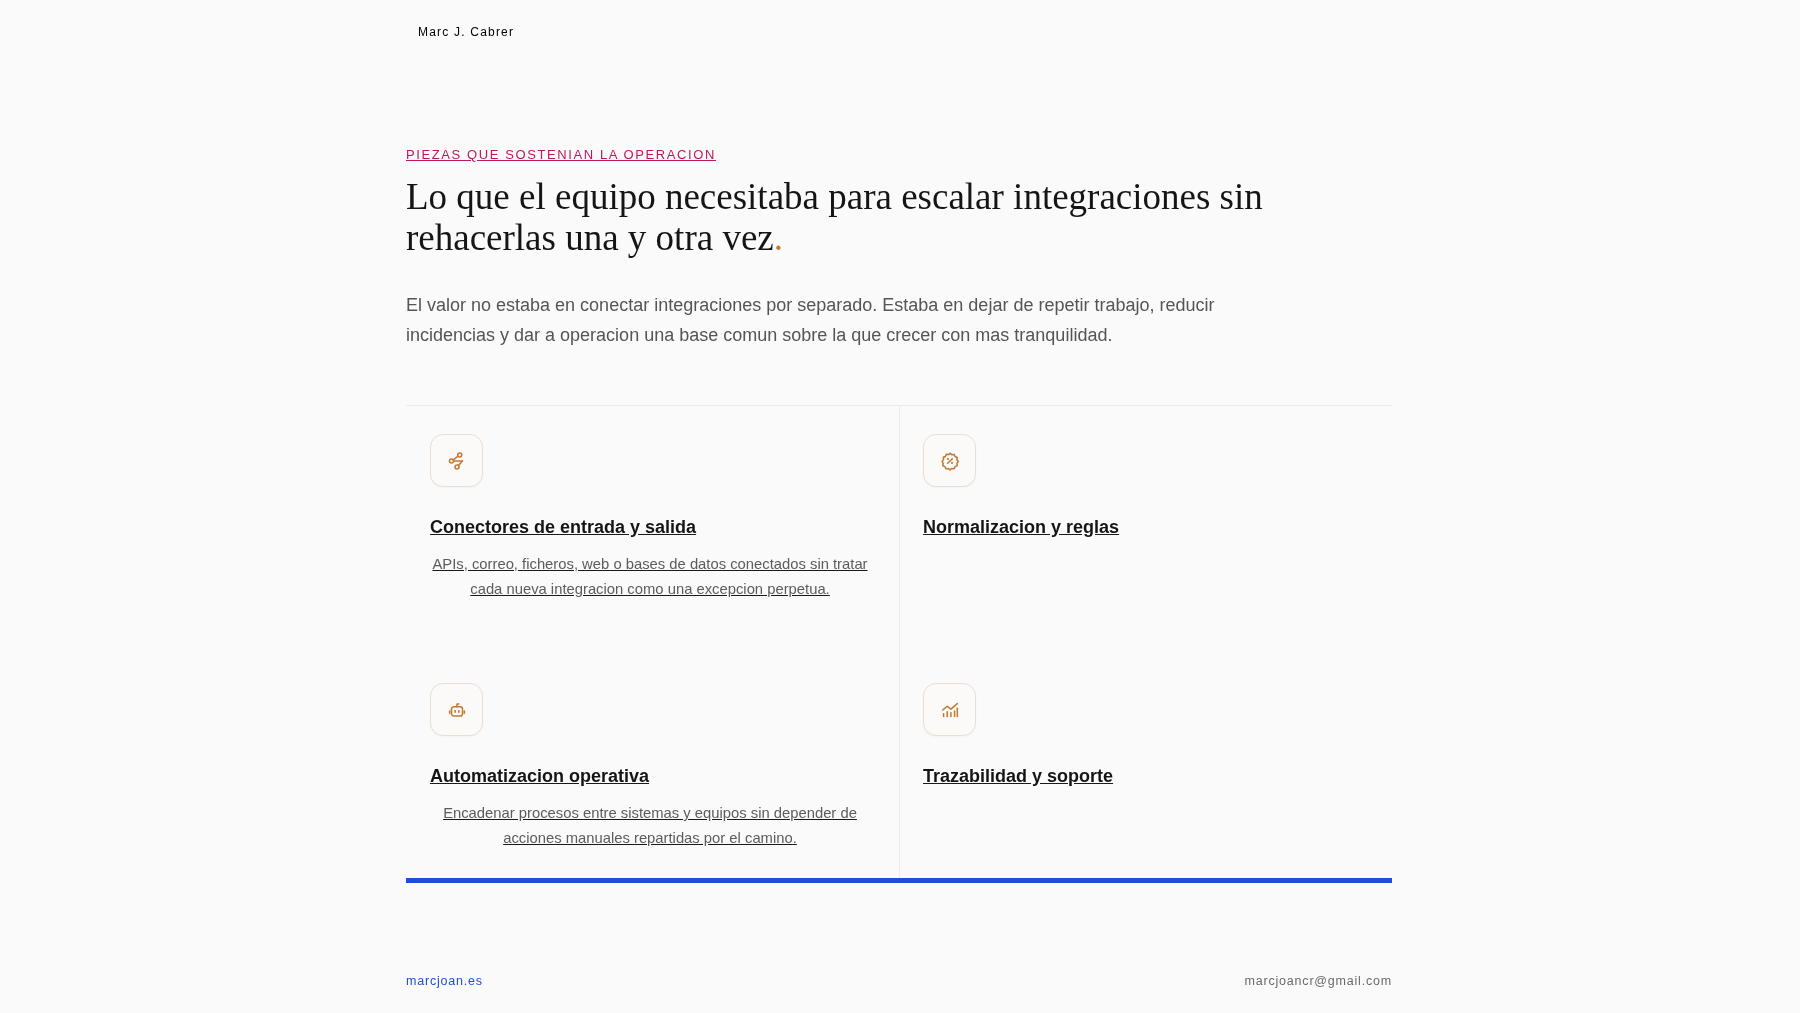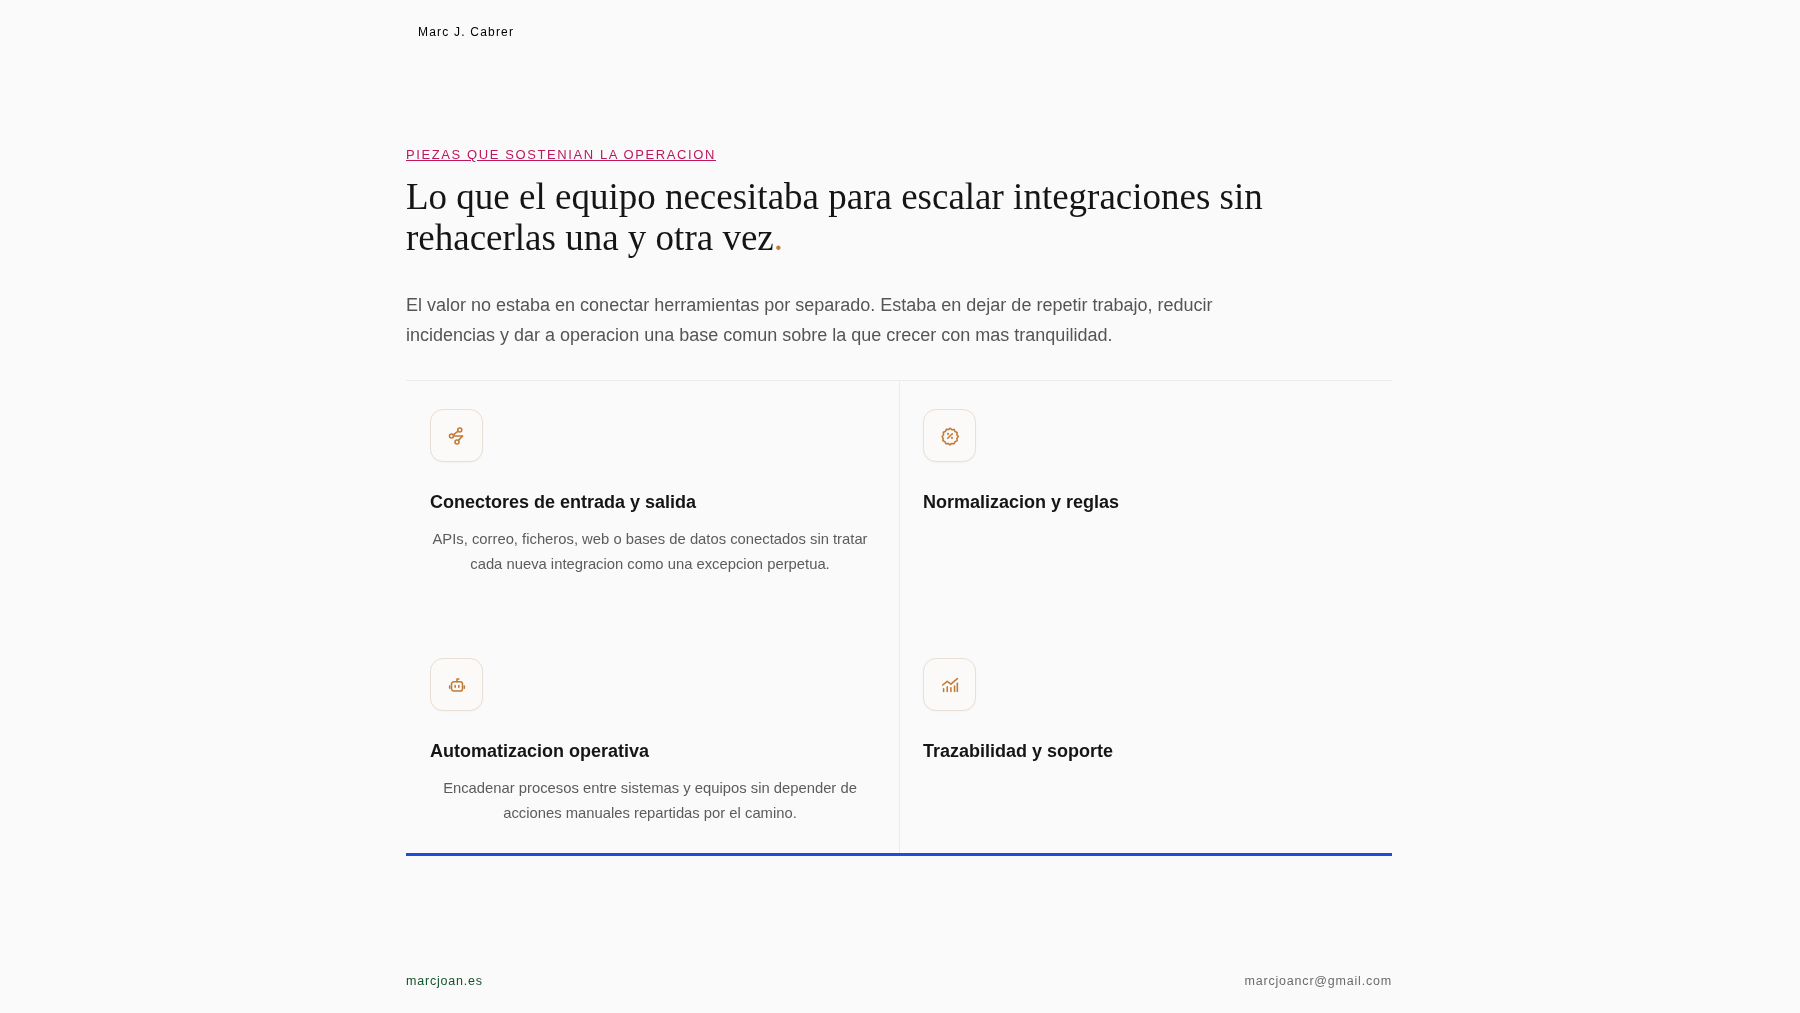--- a/index.html
+++ b/index.html
@@ -51,7 +51,7 @@
 
   <h2 class="title"><span>Lo que el equipo necesitaba para escalar integraciones sin rehacerlas una y otra vez</span><span class="dot">.</span></h2>
 
-  <p class="lead">El valor no estaba en conectar herramientas por separado. Estaba en dejar de repetir trabajo, reducir incidencias y dar a operacion una base comun sobre la que crecer con mas tranquilidad.</p>
+  <p class="lead">El valor no estaba en conectar integraciones por separado. Estaba en dejar de repetir trabajo, reducir incidencias y dar a operacion una base comun sobre la que crecer con mas tranquilidad.</p>
 
   <div class="grid">
     <div class="cell">

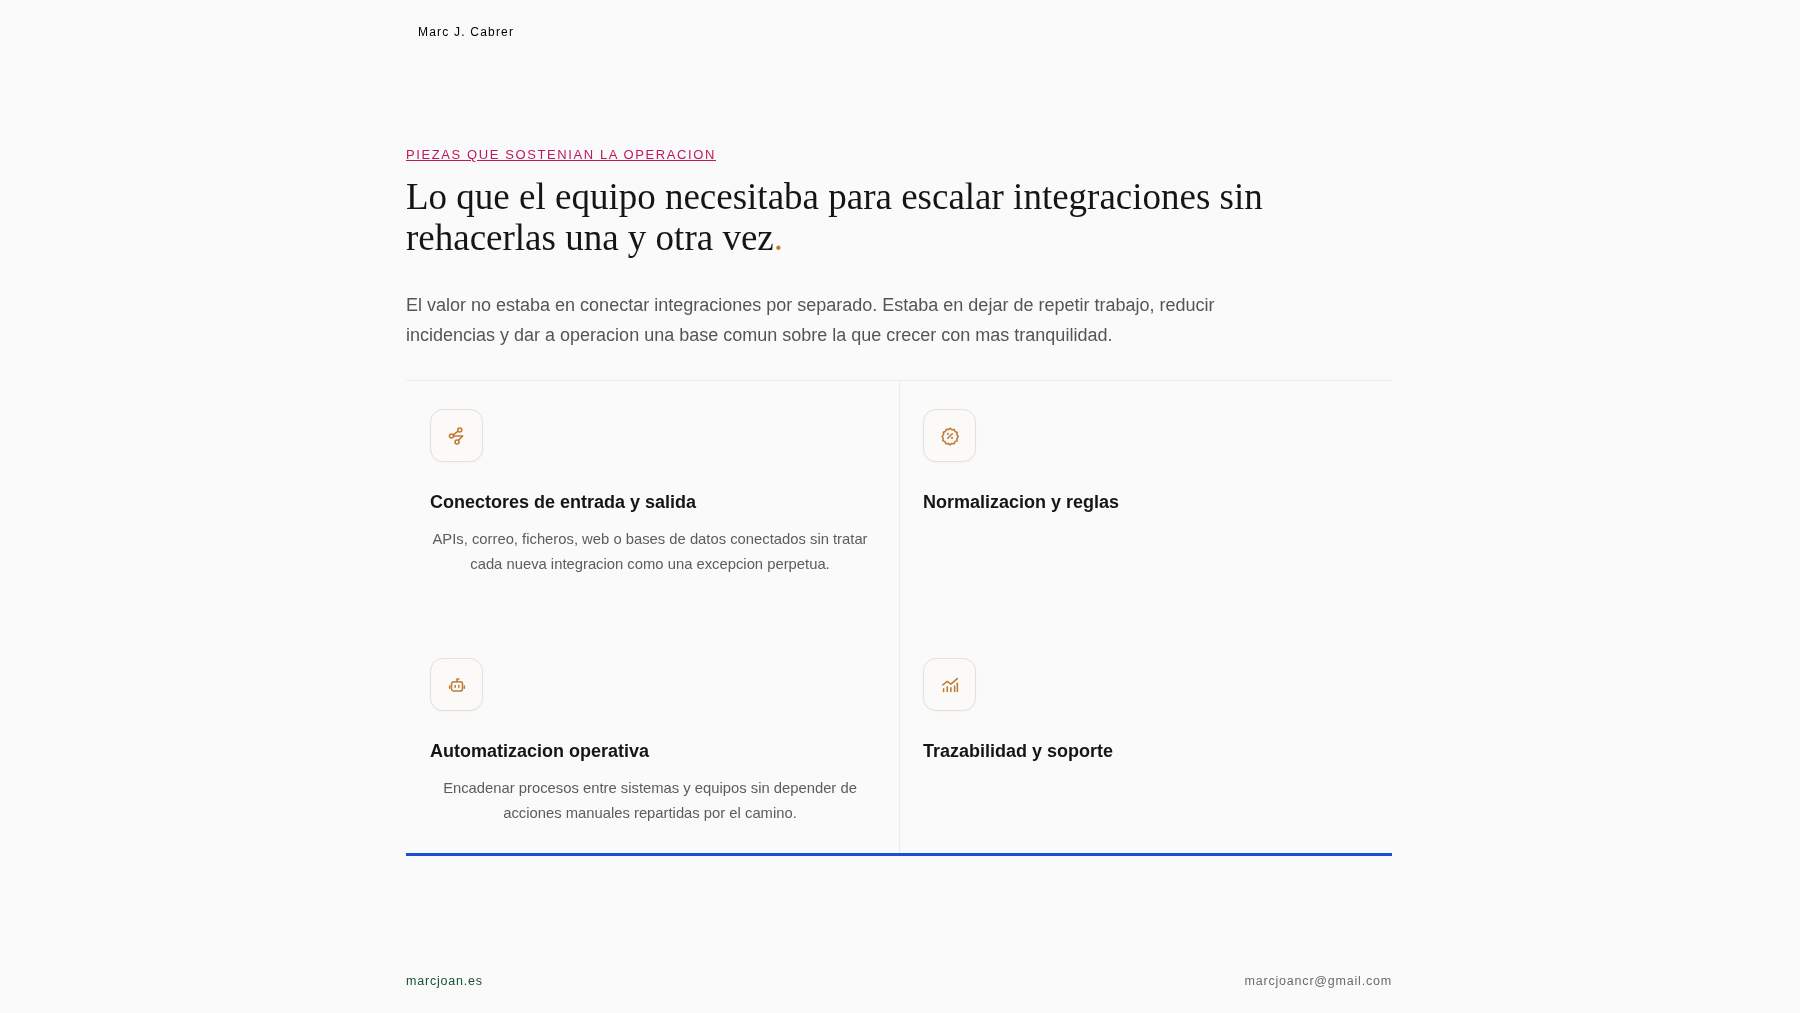--- a/index.html
+++ b/index.html
@@ -22,9 +22,9 @@
     font-size:18px; line-height:30px; color:#555;
   }
   .grid {
-    position:absolute; top:380px; left:0; width:986px; height:472px;
-    border-top:1px solid #ececec; border-bottom:3px solid #1d4ed8;
-    display:grid; grid-template-columns:493px 493px; grid-template-rows:249px 222px;
+    position:absolute; top:405px; left:0; width:986px; height:472px;
+    border-top:1px solid #ececec; border-bottom:5px solid #1d4ed8;
+    display:grid; grid-template-columns:493px 493px; grid-template-rows:249px 222px;text-decoration:underline;
   }
   .grid::after {
     content:""; position:absolute; left:493px; top:0; bottom:0; width:1px; background:#ececec;

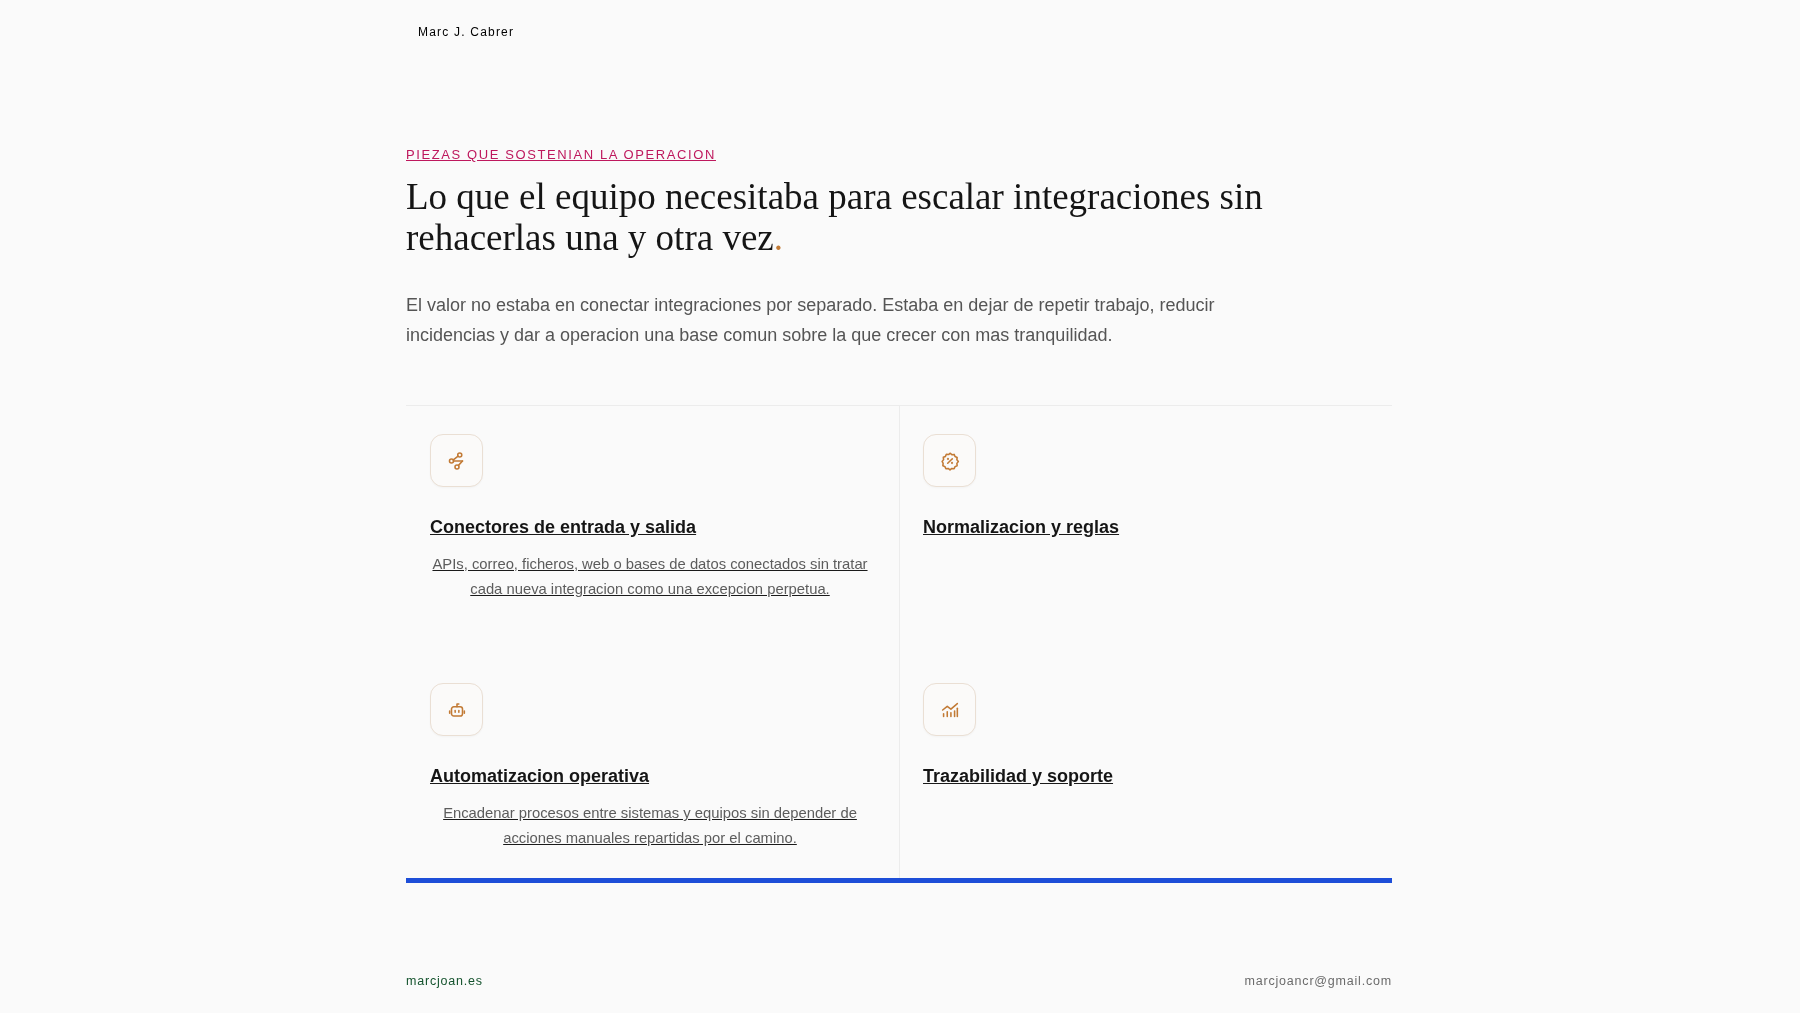--- a/index.html
+++ b/index.html
@@ -38,7 +38,7 @@
   .icon-box svg { width:22px; height:22px; stroke:#c27a35; fill:none; stroke-width:1.7; stroke-linecap:round; stroke-linejoin:round; }
   .cell h3 { margin:28px 0 0 0; font-size:18px; font-weight:700; color:#151515; line-height:24px; }
   .cell p { margin:13px 0 0 0; font-size:14.8px; line-height:24.5px; color:#5c5c5c; width:440px;text-align:center; }
-  .footer-left { position:absolute; top:974px; left:406px; font-size:12.5px; letter-spacing:0.8px; color:#14532d; }
+  .footer-left { position:absolute; top:974px; left:406px; font-size:12.5px; letter-spacing:0.8px; color:#1d4ed8; }
   .footer-right { position:absolute; top:974px; right:408px; font-size:12.5px; letter-spacing:0.8px; color:#6b6b6b; }
 </style>
 </head>

